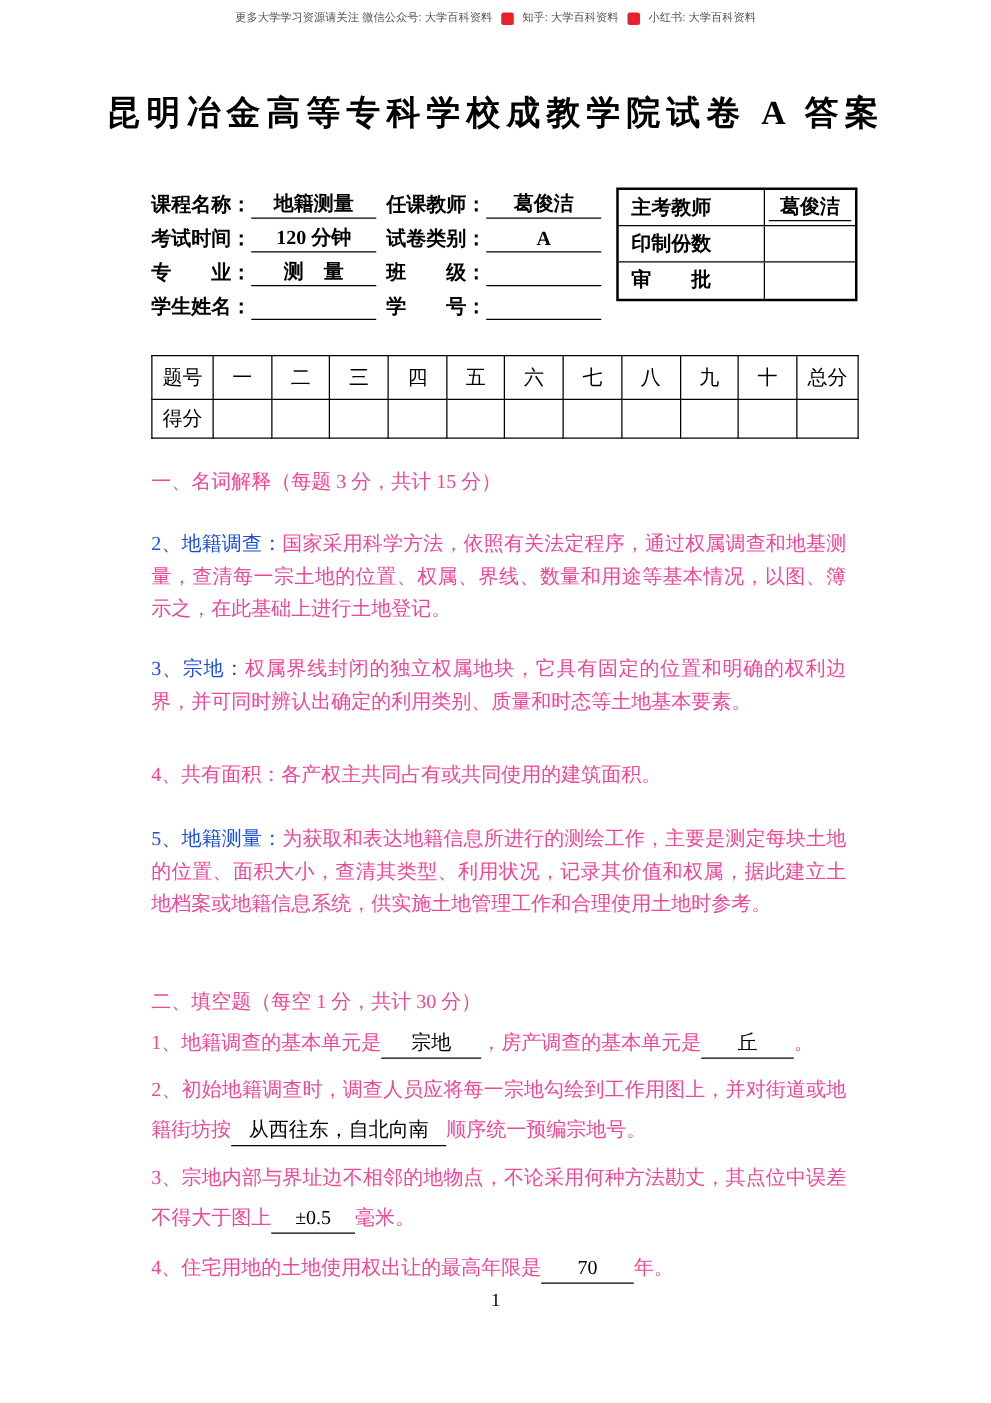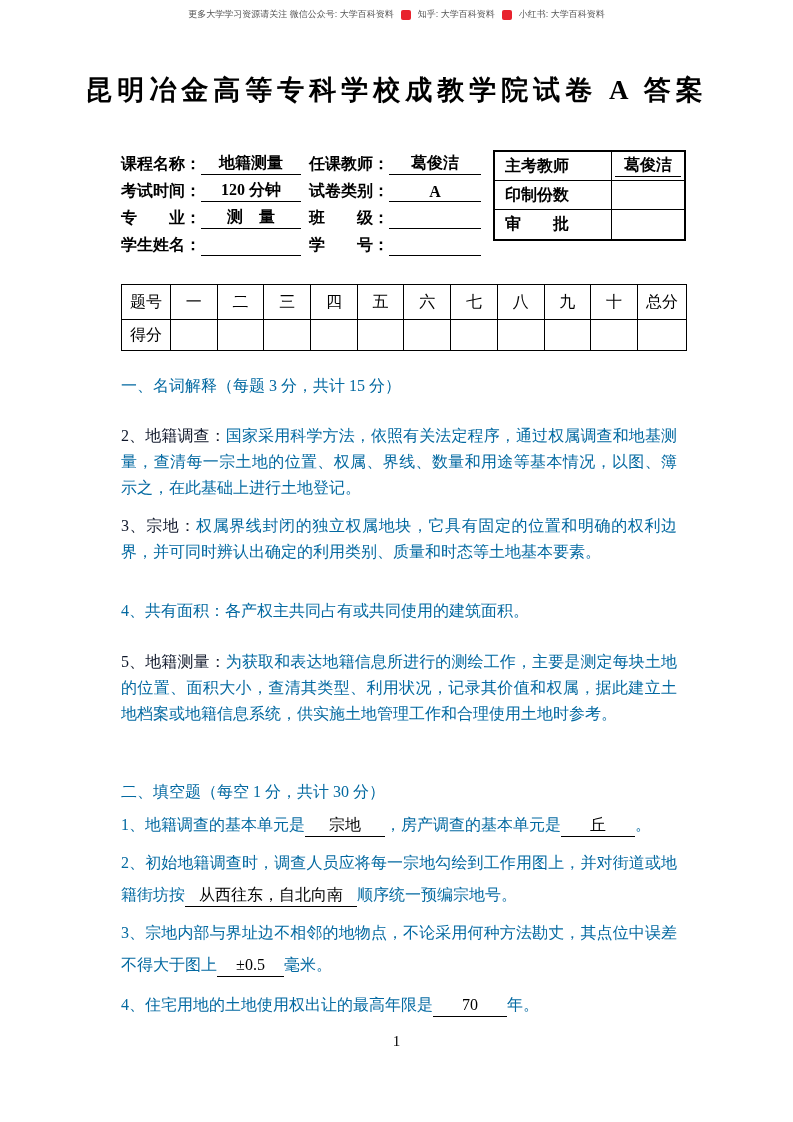--- a/index.html
+++ b/index.html
@@ -77,7 +77,7 @@
   .doc-body { margin:22px 116px 0 121px; font-size:16px; }
   .para { line-height:26px; text-align:justify; }
   .para.fill { line-height:32px; }
-  .seg-normal { color:#0369a1; }
+  .seg-normal { color:#ec4899; }
   .seg-red { color:#0f172a; }
   .seg-blank {
     display:inline-block;

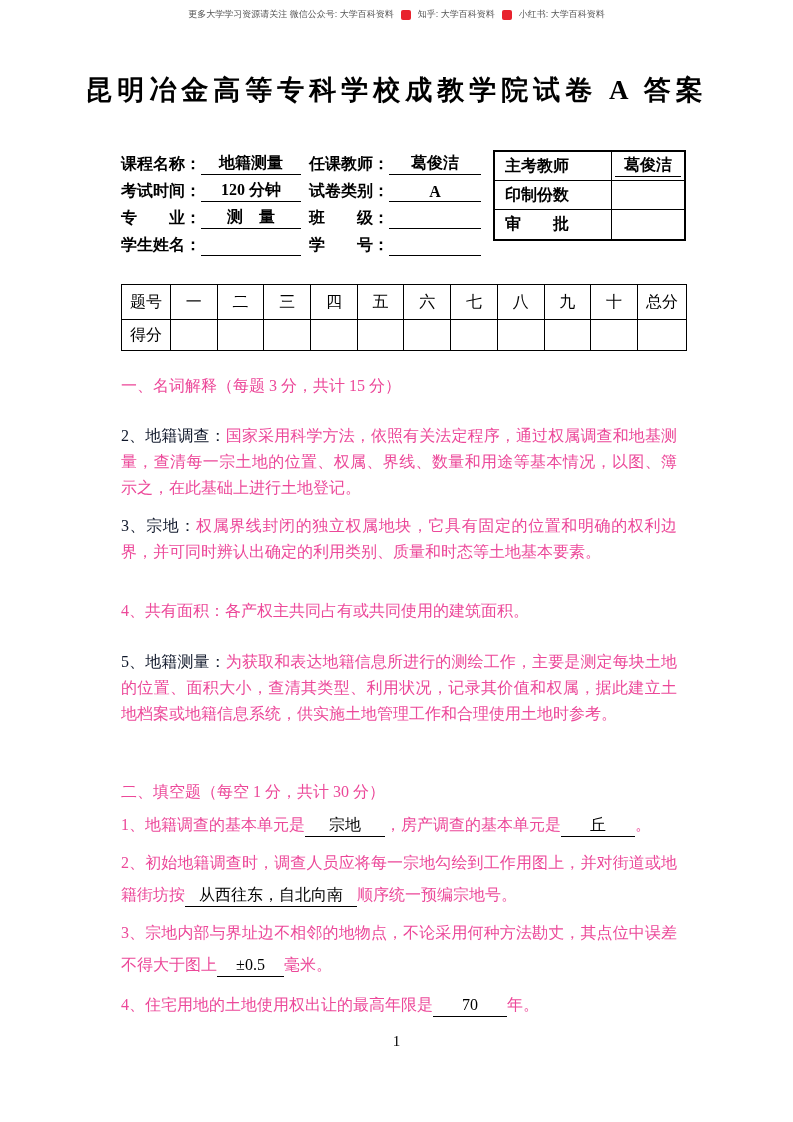--- a/index.html
+++ b/index.html
@@ -78,7 +78,7 @@
   .para { line-height:26px; text-align:justify; }
   .para.fill { line-height:32px; }
   .seg-normal { color:#ec4899; }
-  .seg-red { color:#0f172a; }
+  .seg-red { color:#1d4ed8; }
   .seg-blank {
     display:inline-block;
     border-bottom:1px solid #000;

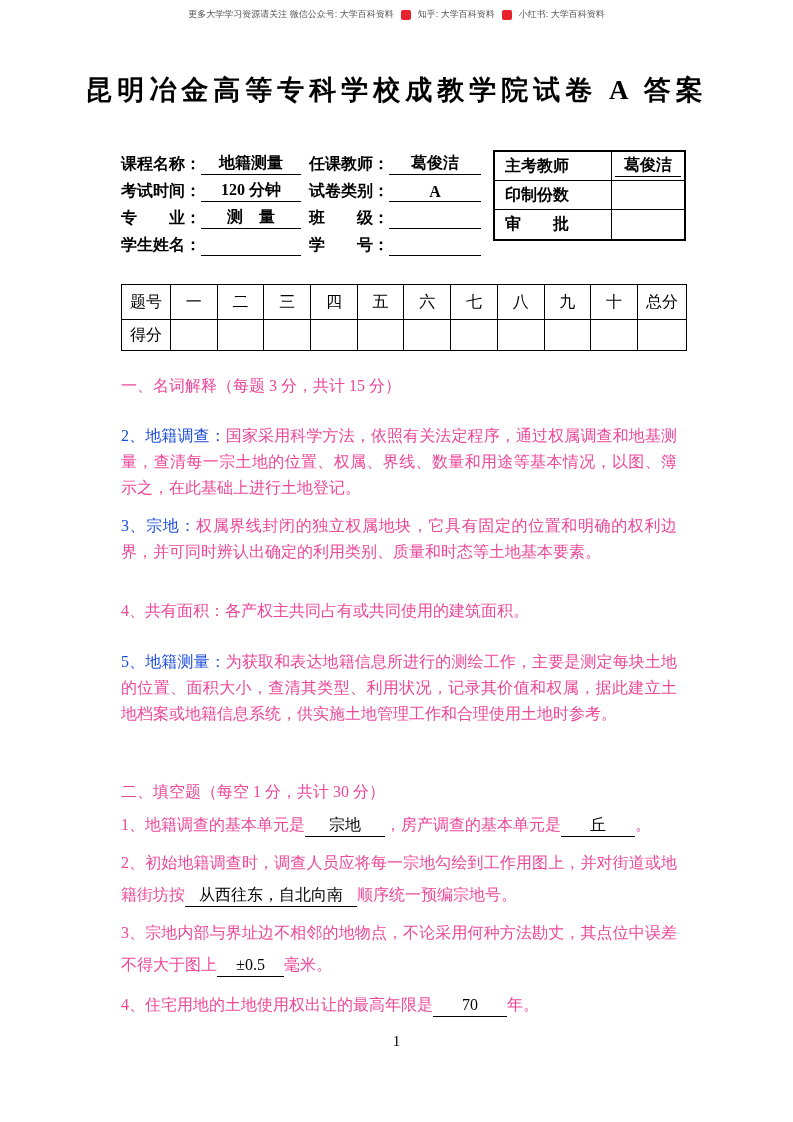--- a/index.html
+++ b/index.html
@@ -187,7 +187,7 @@
   <div class="doc-body">
       <div class="para" style="margin-top: 0px;"><span class="seg-normal">一、名词解释（每题 3 分，共计 15 分）</span></div>
       <div class="para" style="margin-top: 24px;"><span class="seg-red">2、地籍调查：</span><span class="seg-normal">国家采用科学方法，依照有关法定程序，通过权属调查和地基测量，查清每一宗土地的位置、权属、界线、数量和用途等基本情况，以图、簿示之，在此基础上进行土地登记。</span></div>
-      <div class="para" style="margin-top: 12px;"><span class="seg-red">3、宗地：</span><span class="seg-normal">权属界线封闭的独立权属地块，它具有固定的位置和明确的权利边界，并可同时辨认出确定的利用类别、质量和时态等土地基本要素。</span></div>
+      <div class="para" style="margin-top: 22px;"><span class="seg-red">3、宗地：</span><span class="seg-normal">权属界线封闭的独立权属地块，它具有固定的位置和明确的权利边界，并可同时辨认出确定的利用类别、质量和时态等土地基本要素。</span></div>
       <div class="para" style="margin-top: 33px;"><span class="seg-normal">4、共有面积：各产权主共同占有或共同使用的建筑面积。</span></div>
       <div class="para" style="margin-top: 25px;"><span class="seg-red">5、地籍测量：</span><span class="seg-normal">为获取和表达地籍信息所进行的测绘工作，主要是测定每块土地的位置、面积大小，查清其类型、利用状况，记录其价值和权属，据此建立土地档案或地籍信息系统，供实施土地管理工作和合理使用土地时参考。</span></div>
       <div class="para" style="margin-top: 52px;"><span class="seg-normal">二、填空题（每空 1 分，共计 30 分）</span></div>

